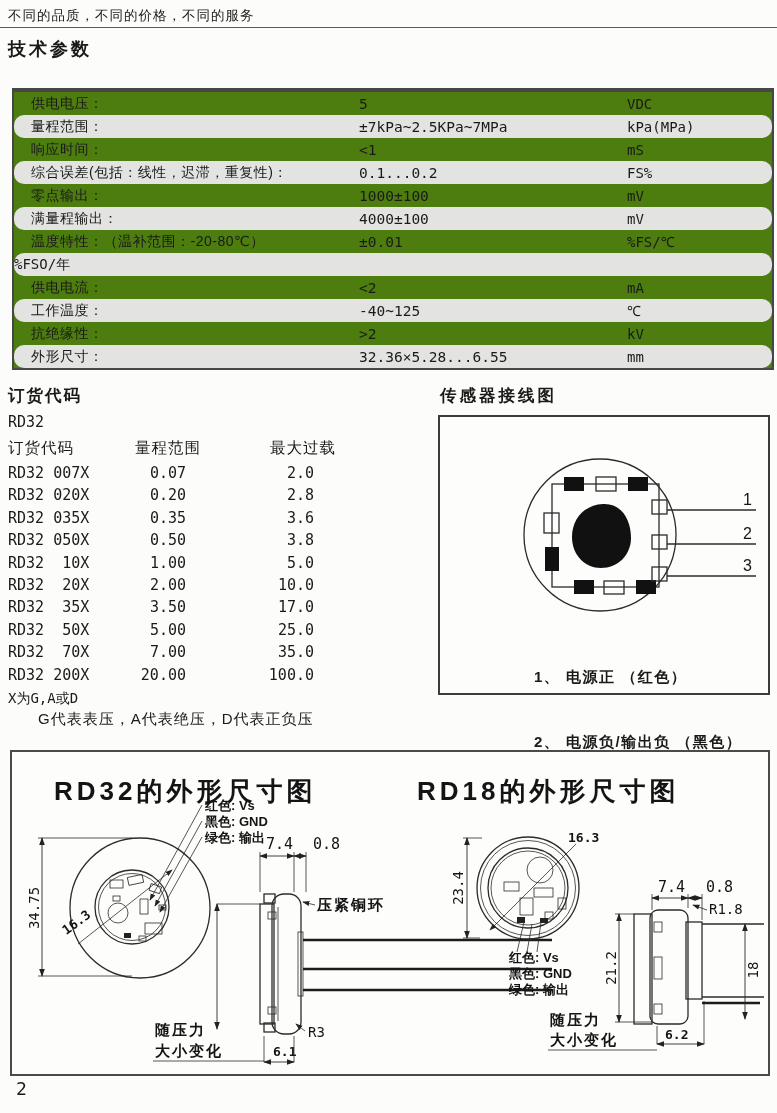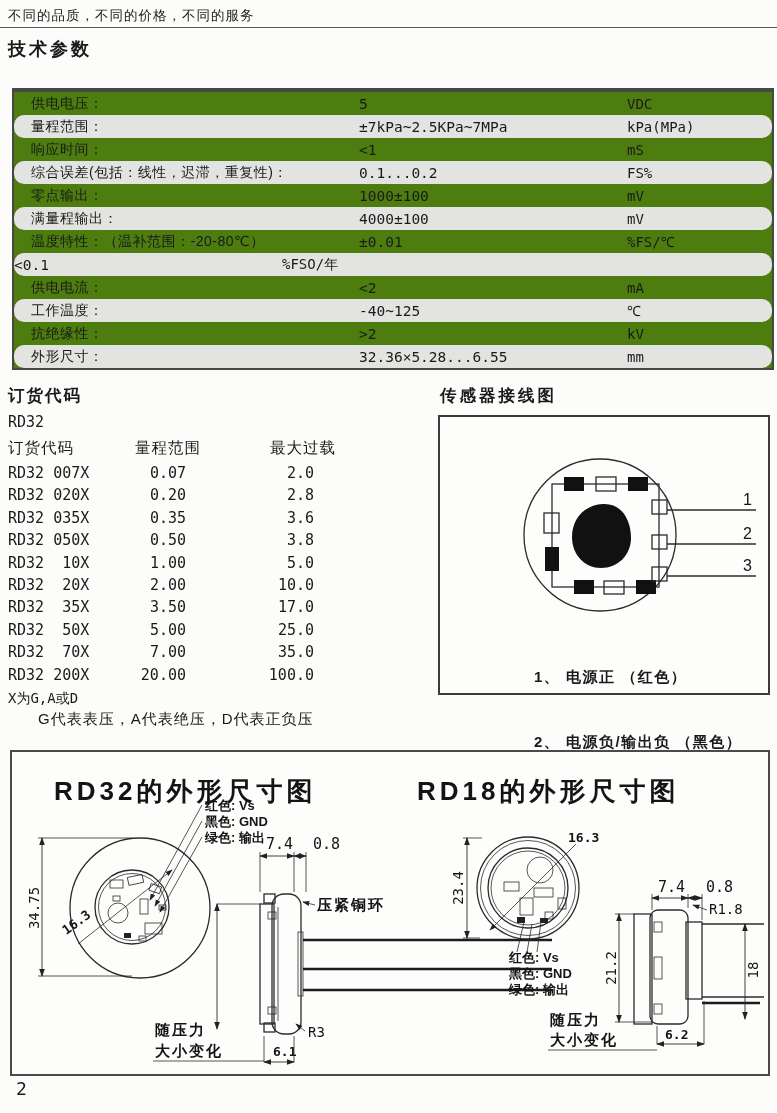--- a/index.html
+++ b/index.html
@@ -100,7 +100,6 @@
         <div class="pc unit">%FS/℃</div>
       </div>
       <div class="prow alt">
-        <div class="pc value">&lt;0.1</div>
         <div class="pc unit">%FSO/年</div>
       </div>
       <div class="prow">

